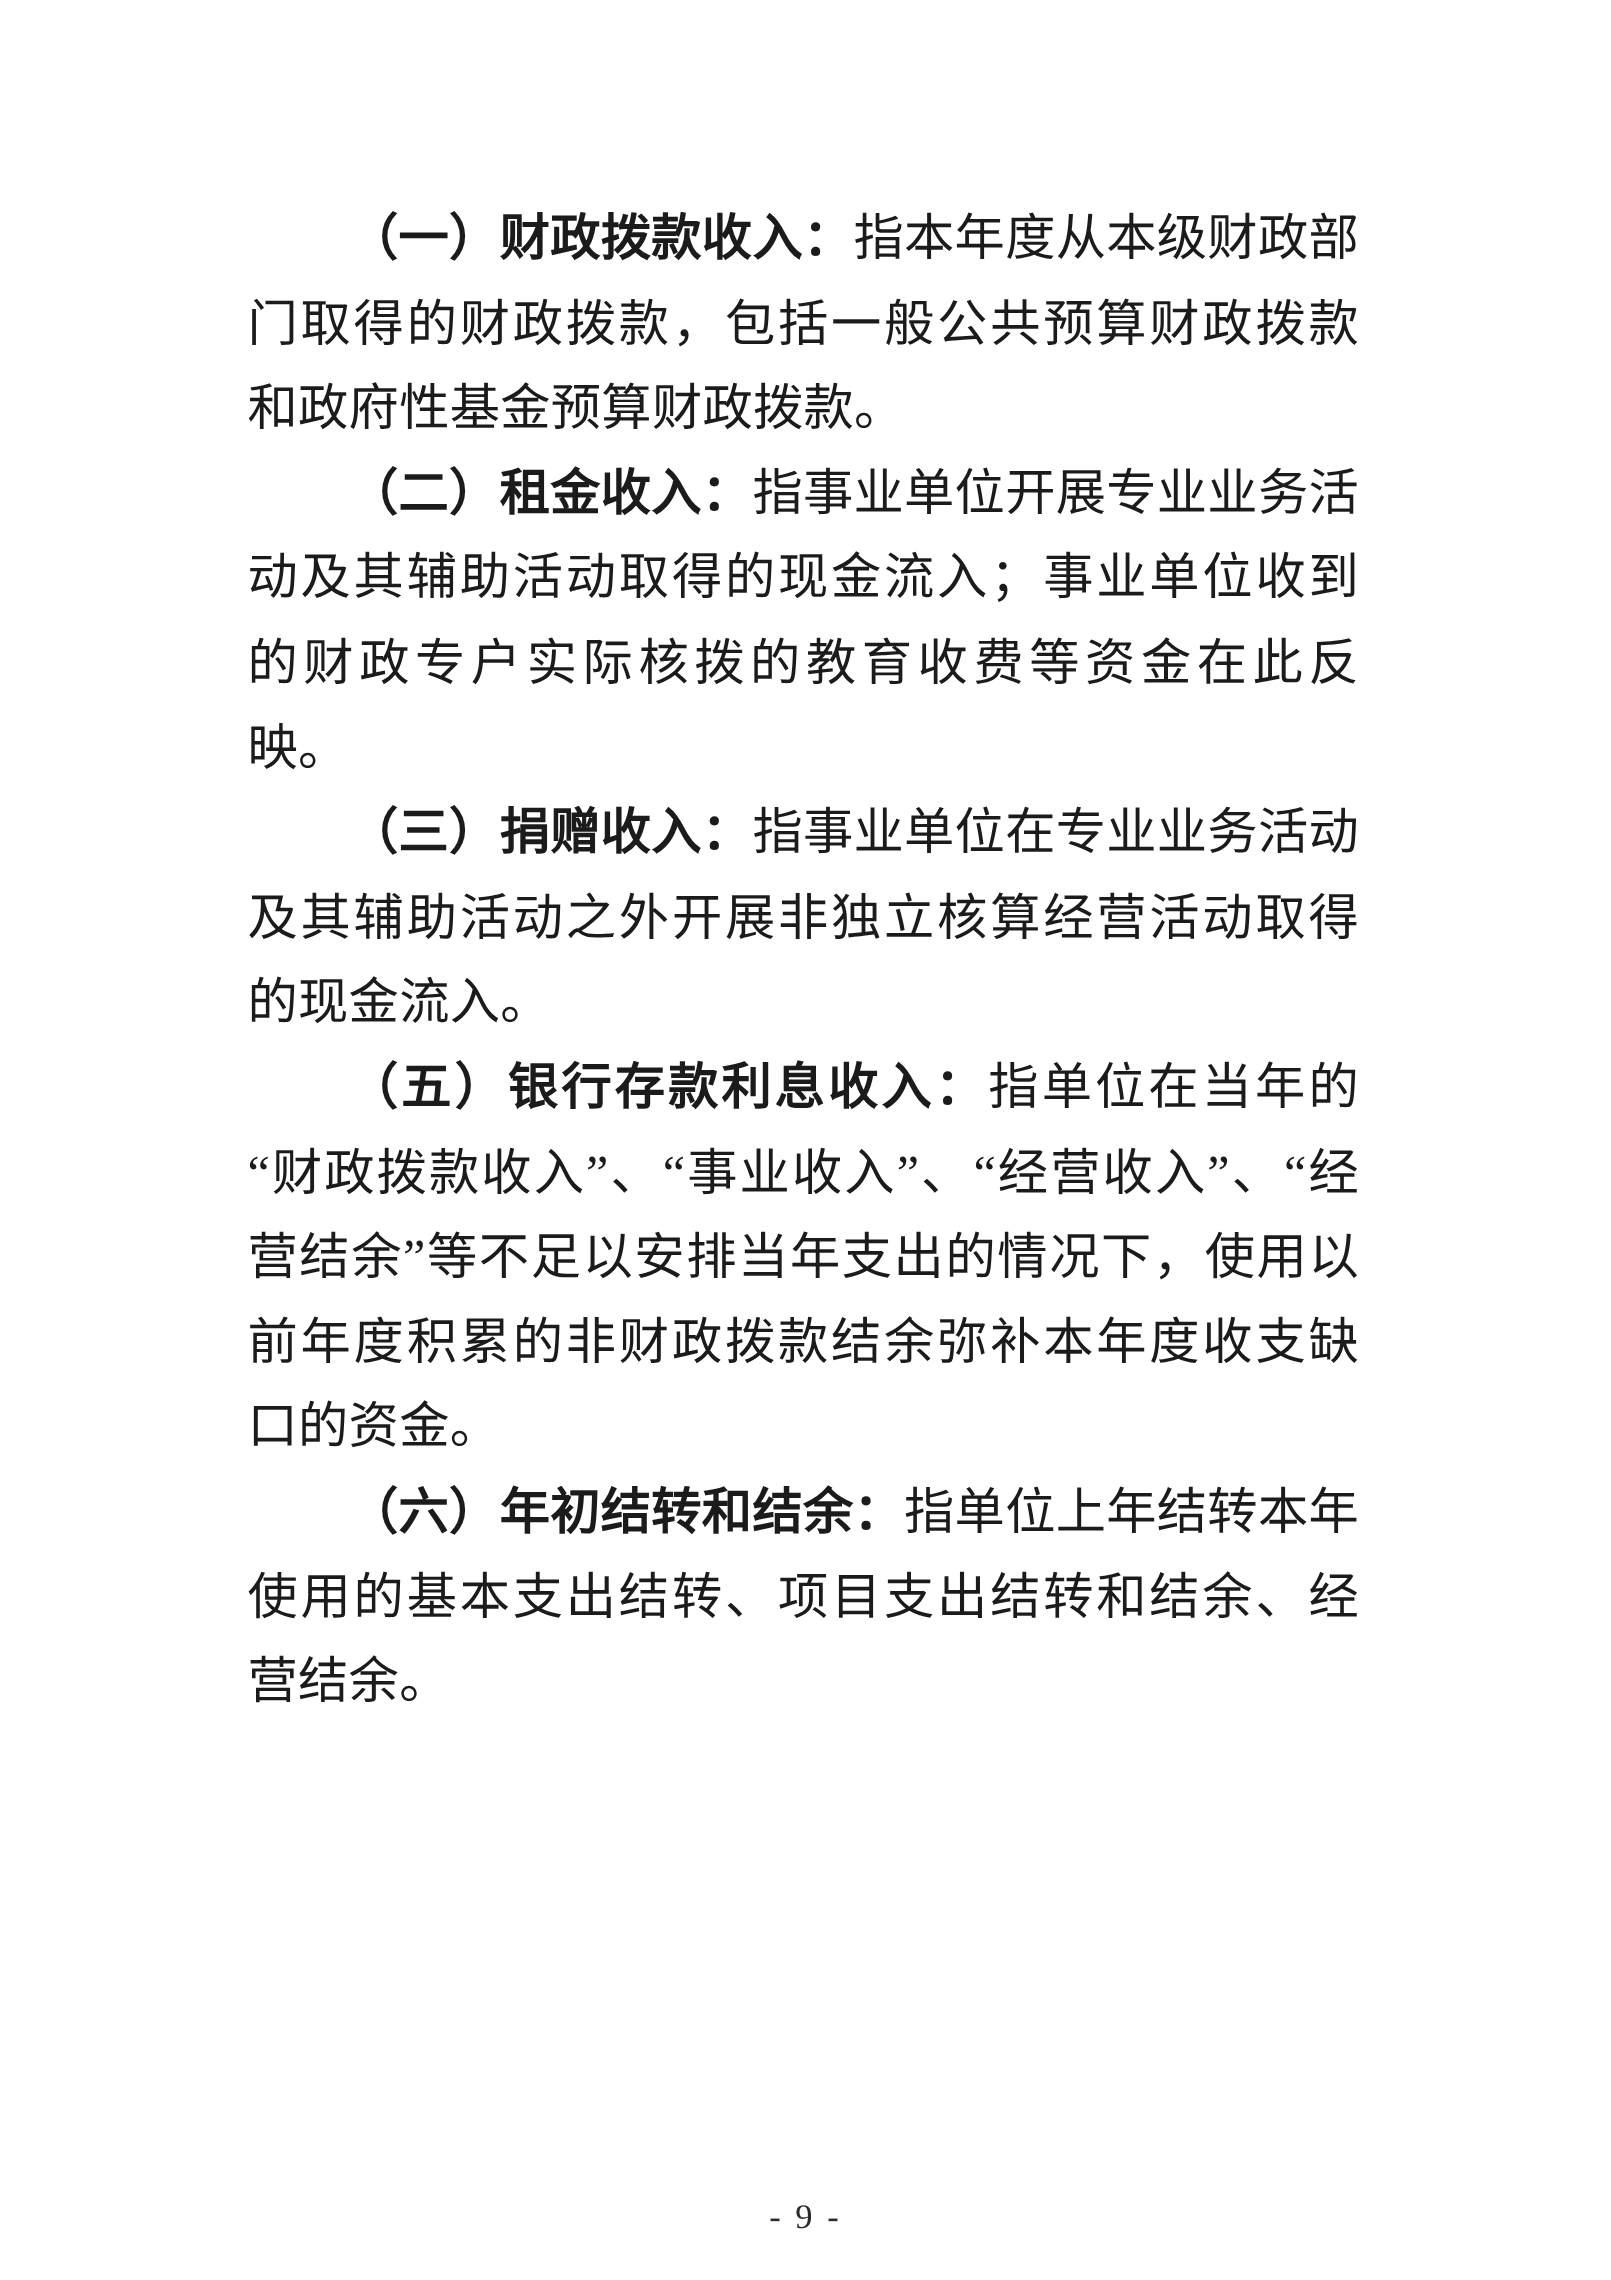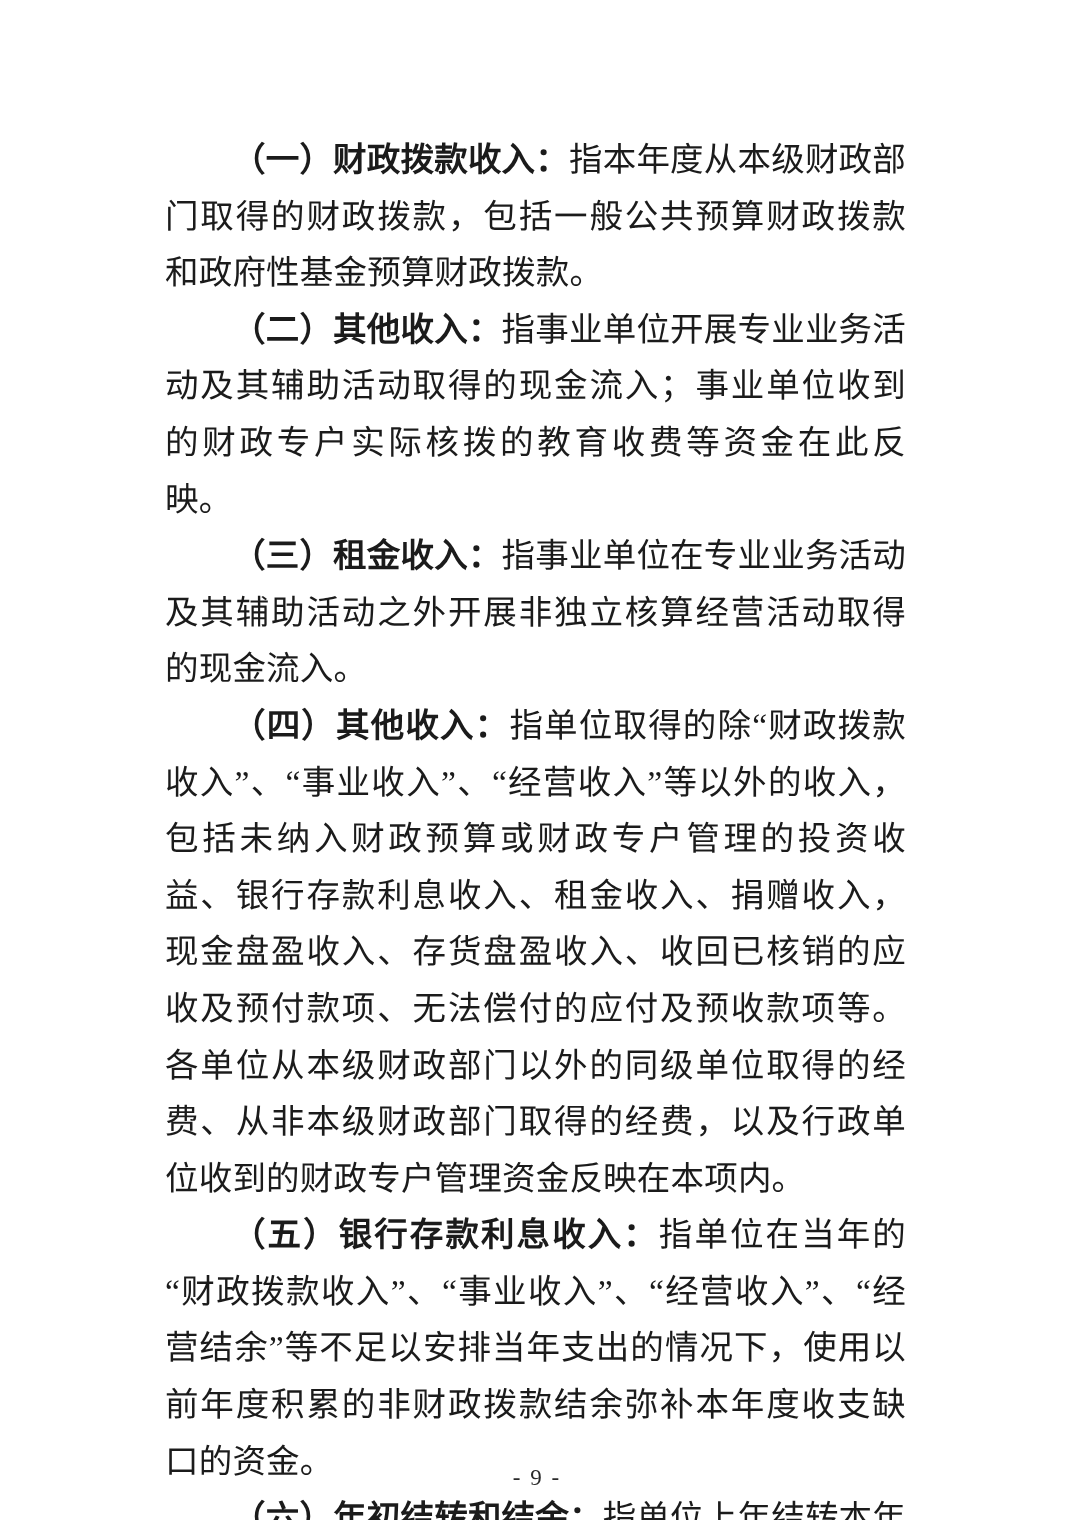--- a/index.html
+++ b/index.html
@@ -63,7 +63,7 @@
 
     <p class="para"><span class="lead">（一）财政拨款收入：</span><span>指本年度从本级财政部门取得的财政拨款，包括一般公共预算财政拨款和政府性基金预算财政拨款。</span></p>
 
-    <p class="para"><span class="lead">（二）其他收入：</span><span>指事业单位开展专业业务活动及其辅助活动取得的现金流入；事业单位收到的财政专户实际核拨的教育收费等资金在此反映。</span></p>
+    <p class="para"><span class="lead">（二）租金收入：</span><span>指事业单位开展专业业务活动及其辅助活动取得的现金流入；事业单位收到的财政专户实际核拨的教育收费等资金在此反映。</span></p>
 
     <p class="para"><span class="lead">（三）租金收入：</span><span>指事业单位在专业业务活动及其辅助活动之外开展非独立核算经营活动取得的现金流入。</span></p>
 

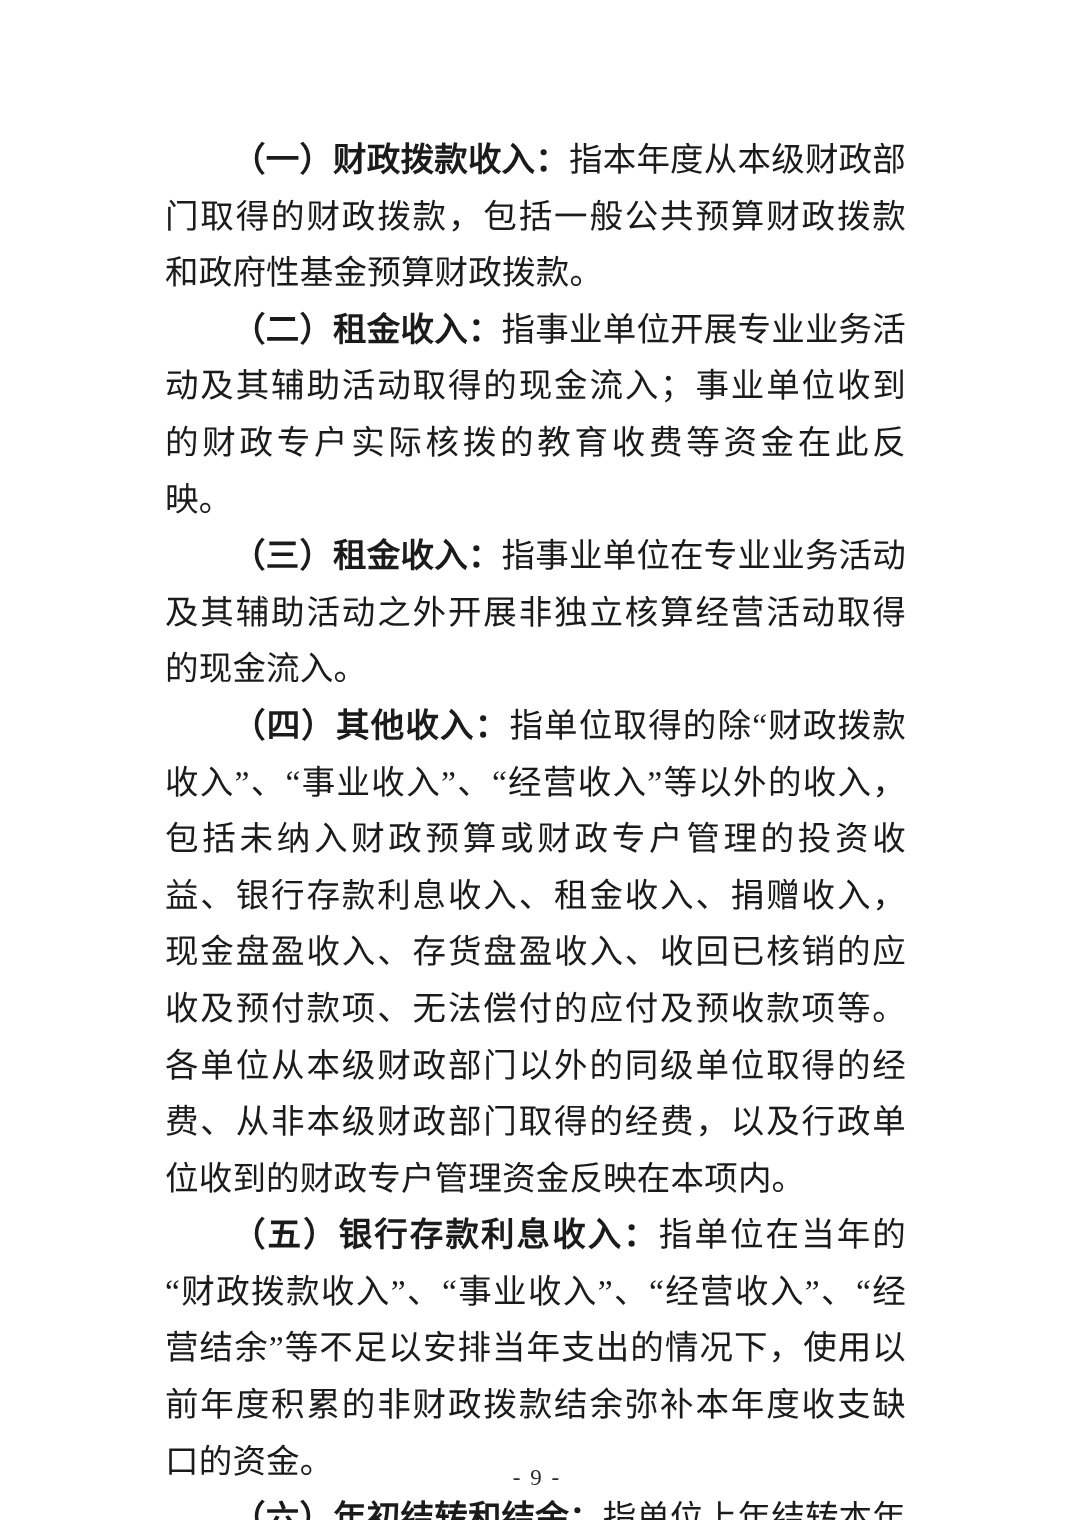--- a/index.html
+++ b/index.html
@@ -65,7 +65,7 @@
 
     <p class="para"><span class="lead">（二）租金收入：</span><span>指事业单位开展专业业务活动及其辅助活动取得的现金流入；事业单位收到的财政专户实际核拨的教育收费等资金在此反映。</span></p>
 
-    <p class="para"><span class="lead">（三）租金收入：</span><span>指事业单位在专业业务活动及其辅助活动之外开展非独立核算经营活动取得的现金流入。</span></p>
+    <p class="para"><span class="lead">（三）捐赠收入：</span><span>指事业单位在专业业务活动及其辅助活动之外开展非独立核算经营活动取得的现金流入。</span></p>
 
     <p class="para"><span class="lead">（四）其他收入：</span><span>指单位取得的除“财政拨款收入”、“事业收入”、“经营收入”等以外的收入，包括未纳入财政预算或财政专户管理的投资收益、银行存款利息收入、租金收入、捐赠收入，现金盘盈收入、存货盘盈收入、收回已核销的应收及预付款项、无法偿付的应付及预收款项等。各单位从本级财政部门以外的同级单位取得的经费、从非本级财政部门取得的经费，以及行政单位收到的财政专户管理资金反映在本项内。</span></p>
 

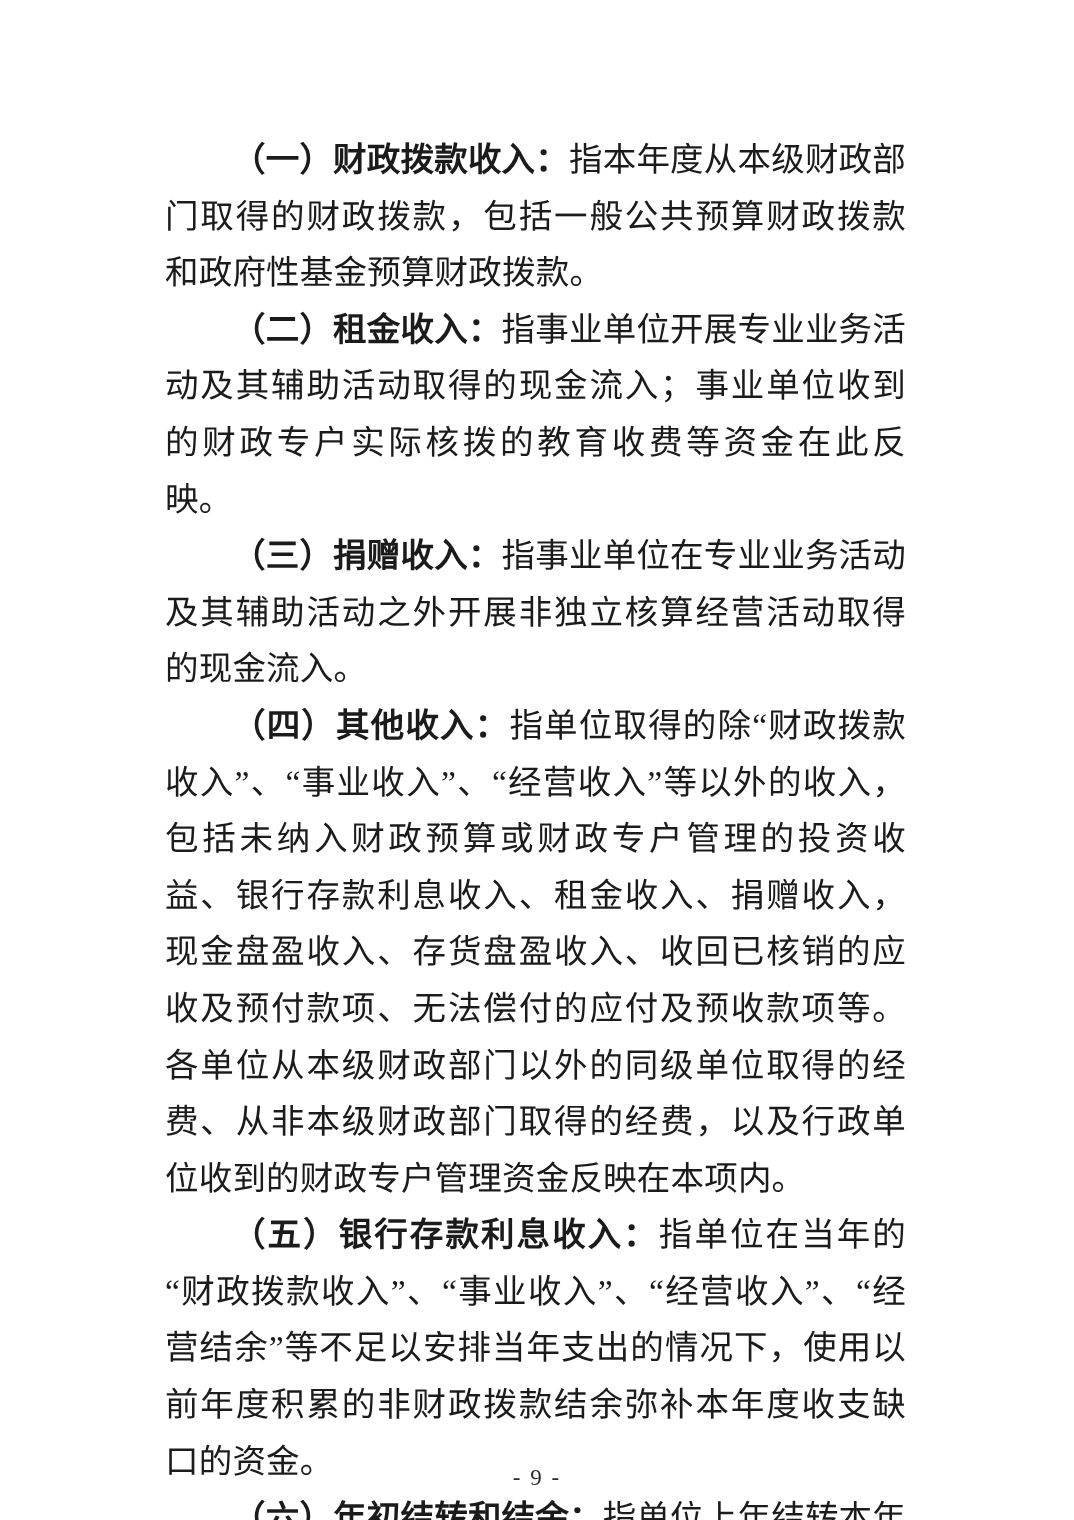--- a/index.html
+++ b/index.html
@@ -67,7 +67,6 @@
 
     <p class="para"><span class="lead">（三）捐赠收入：</span><span>指事业单位在专业业务活动及其辅助活动之外开展非独立核算经营活动取得的现金流入。</span></p>
 
-    <p class="para"><span class="lead">（四）其他收入：</span><span>指单位取得的除“财政拨款收入”、“事业收入”、“经营收入”等以外的收入，包括未纳入财政预算或财政专户管理的投资收益、银行存款利息收入、租金收入、捐赠收入，现金盘盈收入、存货盘盈收入、收回已核销的应收及预付款项、无法偿付的应付及预收款项等。各单位从本级财政部门以外的同级单位取得的经费、从非本级财政部门取得的经费，以及行政单位收到的财政专户管理资金反映在本项内。</span></p>
 
     <p class="para"><span class="lead">（五）银行存款利息收入：</span><span>指单位在当年的“财政拨款收入”、“事业收入”、“经营收入”、“经营结余”等不足以安排当年支出的情况下，使用以前年度积累的非财政拨款结余弥补本年度收支缺口的资金。</span></p>
 

